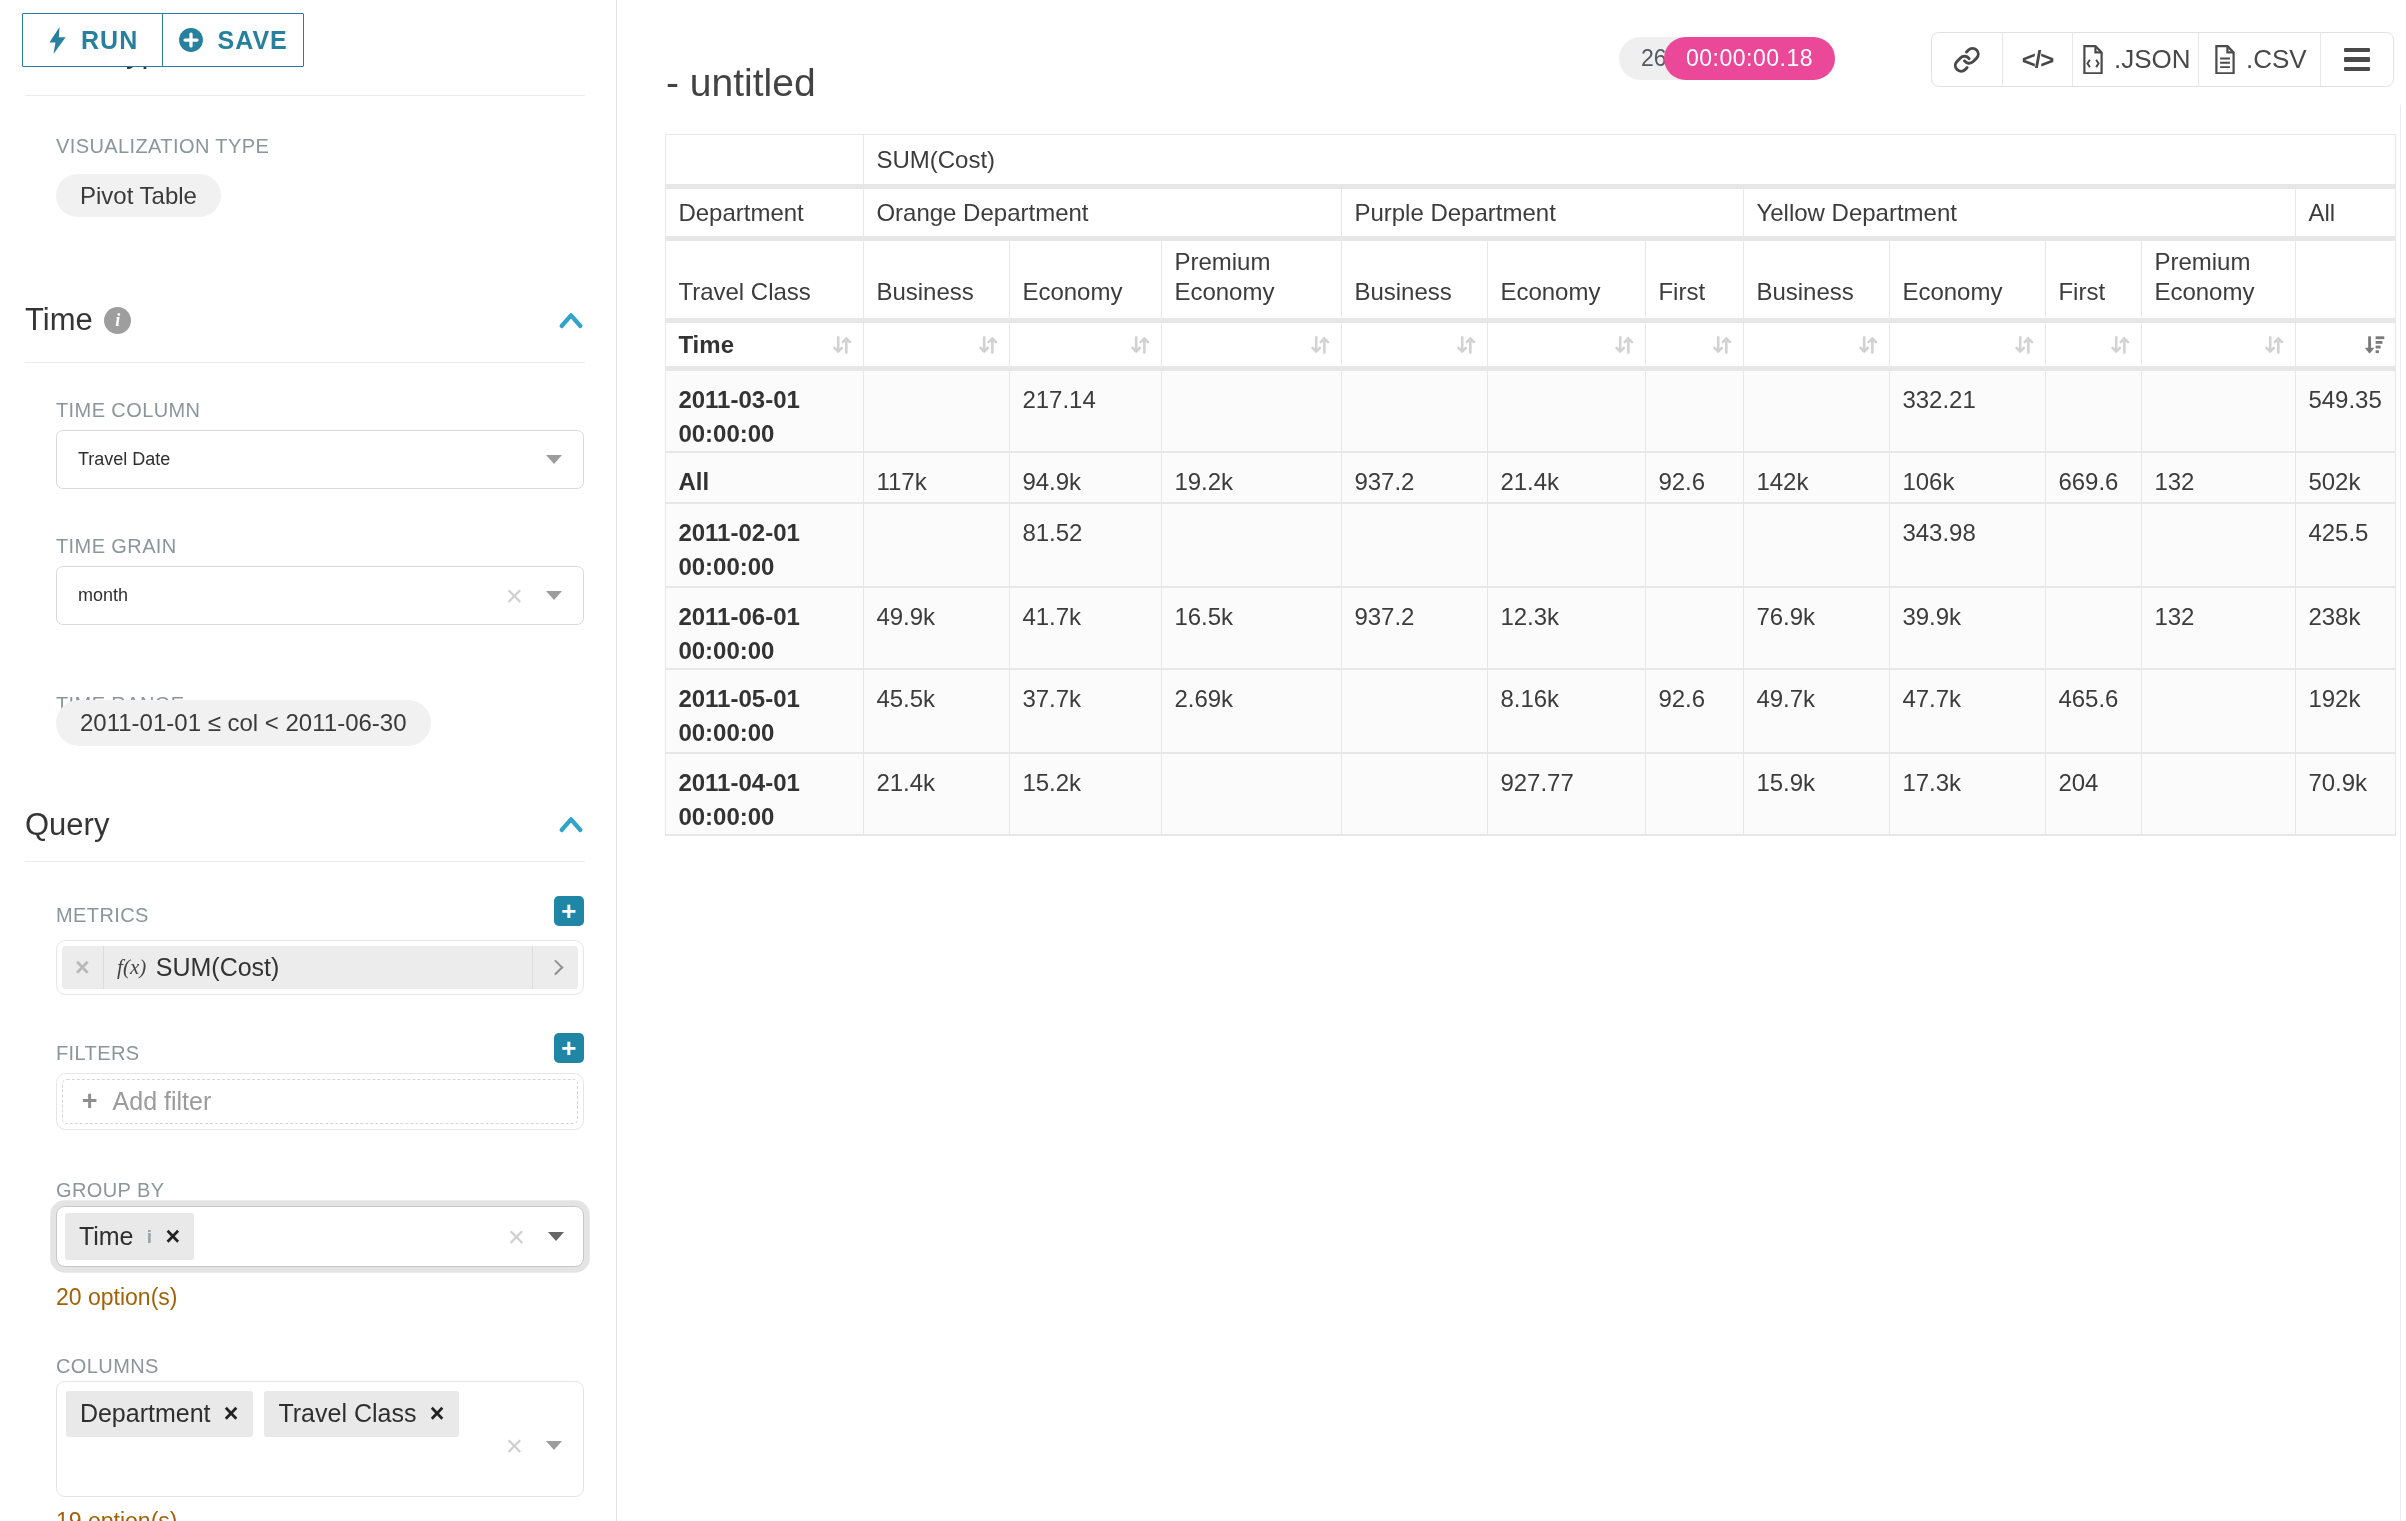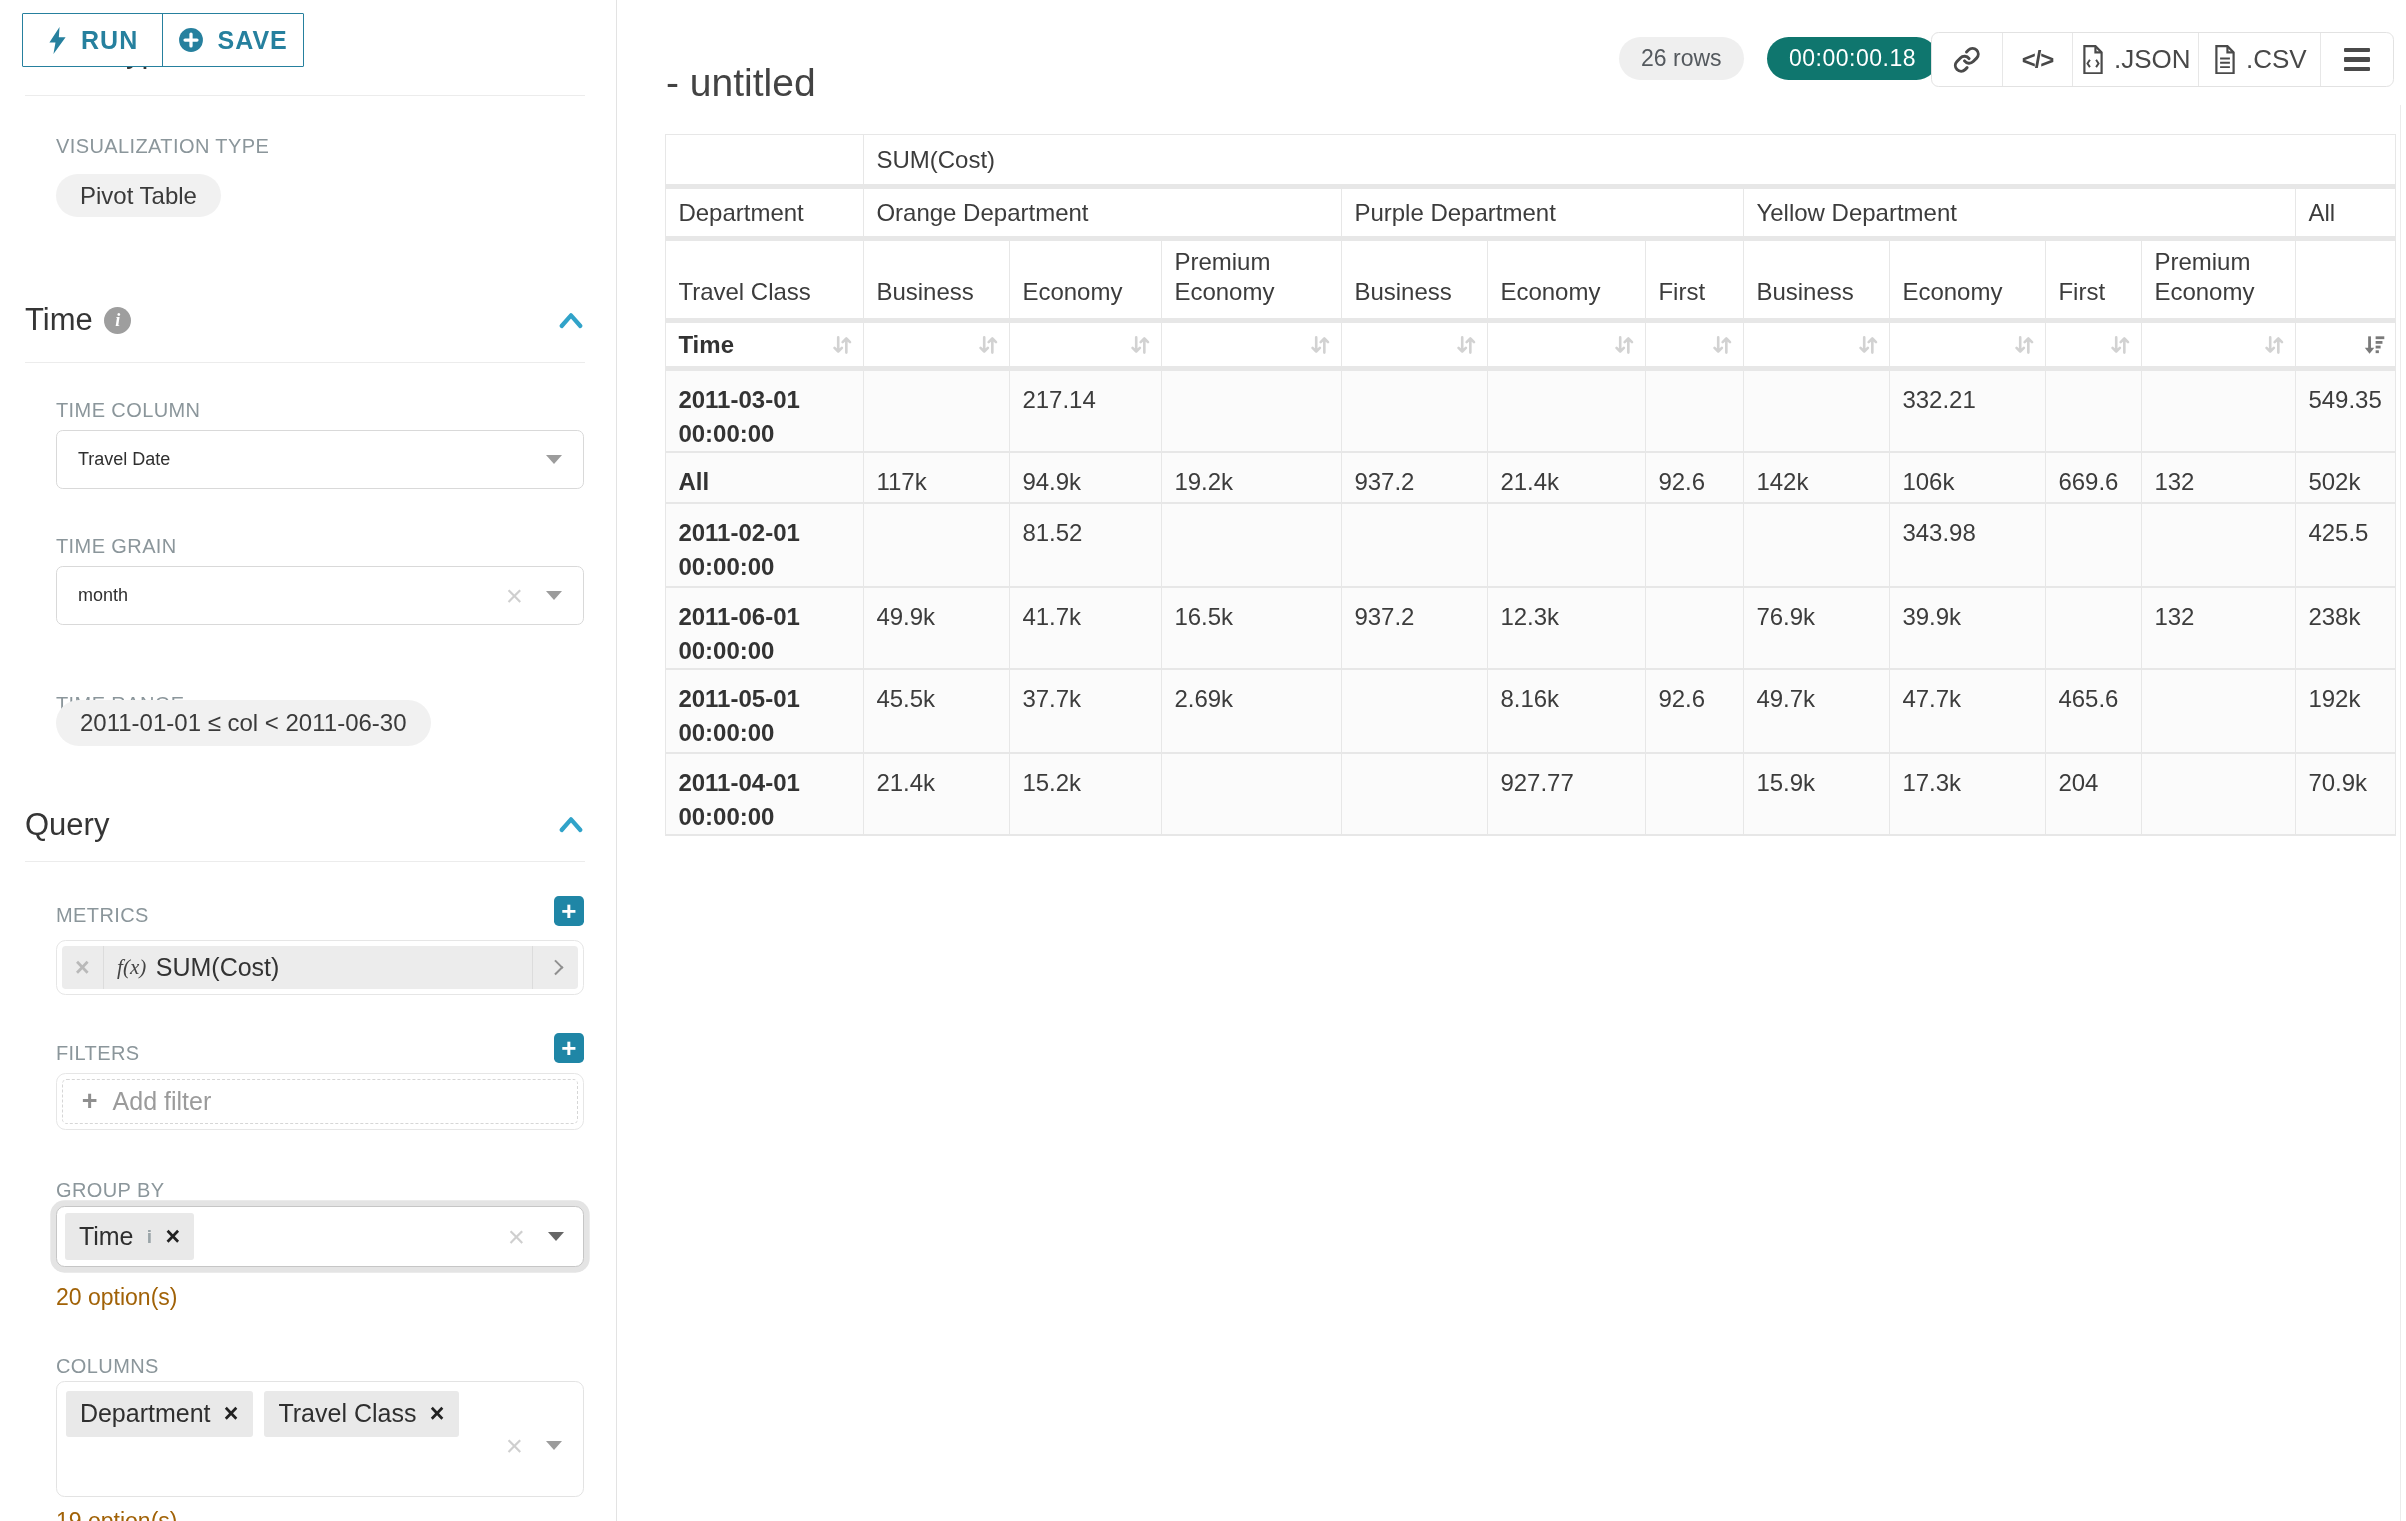--- a/index.html
+++ b/index.html
@@ -61,7 +61,7 @@
   .main-title { position:absolute; left:666px; top:31px; font-size:39px; font-weight:400; color:#434343;margin-top:30px; }
   .badge { position:absolute; height:43px; display:inline-flex; align-items:center; border-radius:22px; padding:0 22px; font-size:23px; }
   .rows-badge { left:1619px; top:37px; background:#efefef; color:#54595e; }
-  .timer-badge { left:1767px; top:37px; background:#0f766e; color:#fff; letter-spacing:0.5px; }
+  .timer-badge { left:1664px; top:37px; background:#ec4899; color:#fff; letter-spacing:0.5px; }
   .export-group { position:absolute; left:1931px; top:32px; width:463px; height:55px; background:#fff; border:1.9px solid #e2e2e2; border-radius:7.6px; display:flex; align-items:stretch; overflow:hidden; }
   .export-group .seg { display:flex; align-items:center; justify-content:center; gap:7.6px; color:#484848; font-size:26px; cursor:pointer; }
   .export-group .seg + .seg { border-left:1.9px solid #e7e7e7; }

